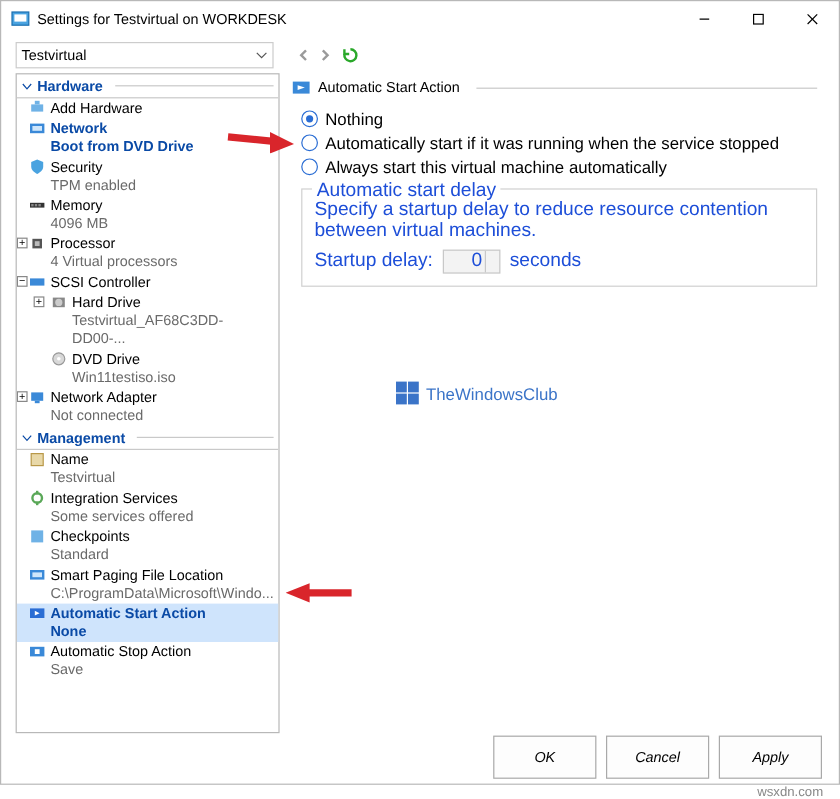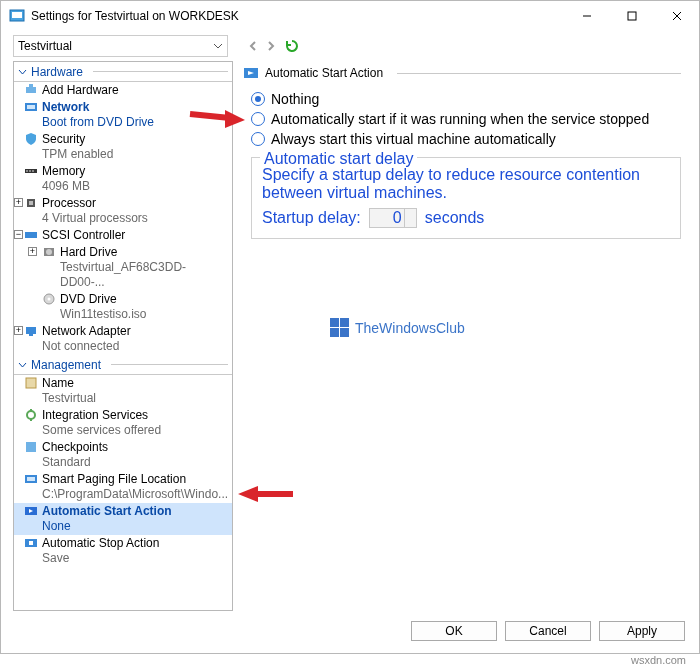--- a/index.html
+++ b/index.html
@@ -18,7 +18,7 @@
   .refresh-btn { width:16px; height:16px; }
   .body { flex: 1; display: flex; padding: 0 8px 4px 12px; gap: 4px; }
   .tree-pane { width: 220px; border: 1px solid #b8b8b8; background: #fff; overflow: hidden; font-size: 12px; }
-  .section-hdr { display: flex; align-items: center; height: 20px; padding: 0 4px; color: #0a4aa6; font-weight: normal; border-bottom: 1px solid #c9c9c9; gap: 4px; }
+  .section-hdr { display: flex; align-items: center; height: 20px; padding: 0 4px; color: #0a4aa6; font-weight: bold; border-bottom: 1px solid #c9c9c9; gap: 4px; }
   .section-hdr svg { width: 9px; height: 9px; }
   .section-hdr .rule { flex:1; height:1px; background:#c9c9c9; margin-left:6px; }
   .tree-item { padding: 1px 2px 1px 28px; position: relative; line-height: 15px; }

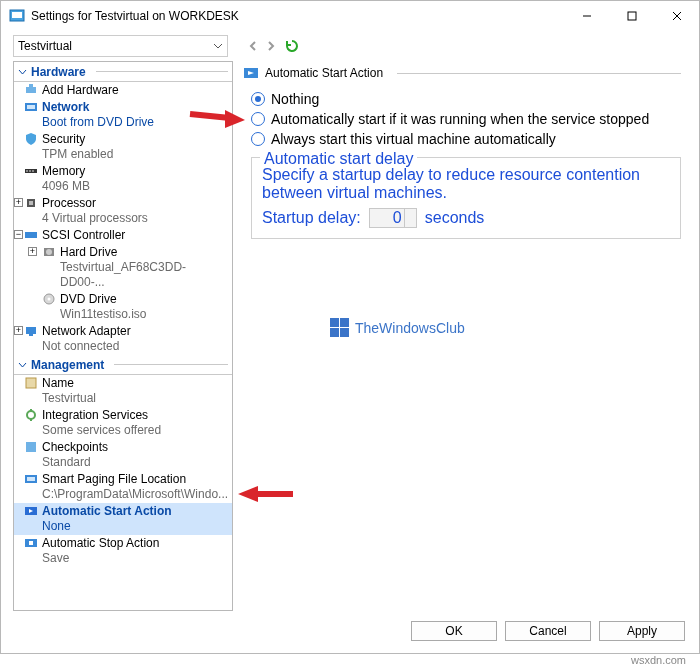--- a/index.html
+++ b/index.html
@@ -31,7 +31,7 @@
   .tree-item .sub { color: #6a6a6a; display: block; }
   .tree-item.selected { background: #cfe4fc; }
   .tree-item.firmware .lbl, .tree-item.selected .lbl { color: #0a4aa6; font-weight: bold; }
-  .tree-item.firmware .sub, .tree-item.selected .sub { color: #0a4aa6; font-weight: normal; }
+  .tree-item.firmware .sub, .tree-item.selected .sub { color: #0a4aa6; font-weight: bold; }
   .right-pane { flex:1; border-top: 0; padding: 4px 10px 4px 6px; }
   .panel-title { display: flex; align-items: center; gap: 6px; font-size: 12px; color:#000; margin: 0 0 10px 0; }
   .panel-title .rule { flex:1; height:1px; background:#c9c9c9; margin-left:8px; }

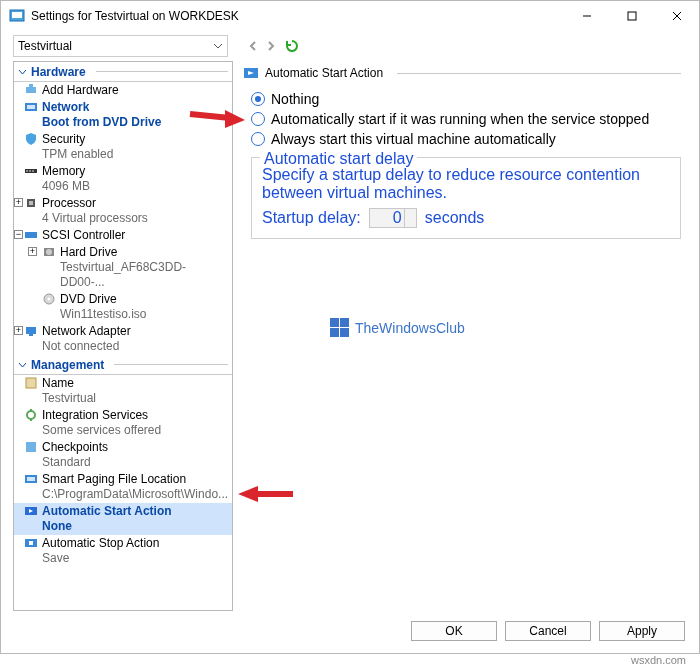--- a/index.html
+++ b/index.html
@@ -49,7 +49,7 @@
   .watermark .sq { display:inline-grid; grid-template-columns: repeat(2,9px); grid-template-rows: repeat(2,9px); gap:1px; }
   .watermark .sq span { background:#3b74c8; }
   .footer { height: 38px; display:flex; align-items:center; justify-content:flex-end; gap:8px; padding: 0 14px 6px 0; }
-  .btn { width:86px; height:20px; border:1px solid #a9a9a9; background:#fdfdfd; font-size:12px; }
+  .btn { width:86px; height:36px; border:1px solid #a9a9a9; background:#fdfdfd; font-size:12px;font-style:italic; }
   .arrow { position:absolute; display:flex; align-items:center; }
   .arrow svg { width:60px; height:28px; }
   .sitecap { position:absolute; right:14px; bottom:0; font-size:11px; color:#888; font-family: Tahoma, sans-serif; }

